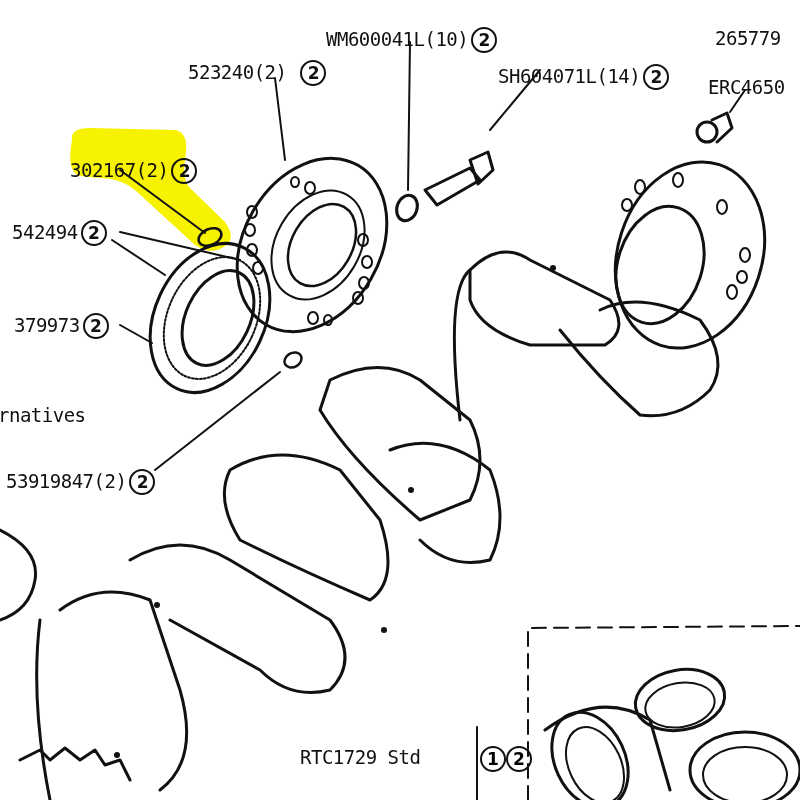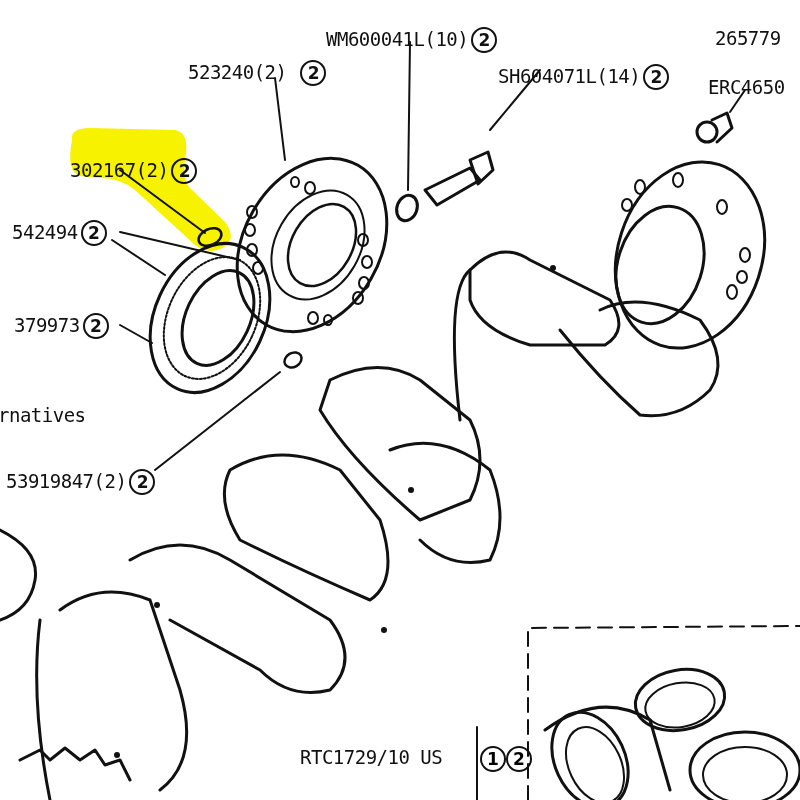--- a/index.html
+++ b/index.html
@@ -183,6 +183,7 @@
 </div>
 
 <div class="alt-list">
+  <span class="label">RTC1729 Std</span>
   <span class="label">RTC1729/10 US</span>
 </div>
 

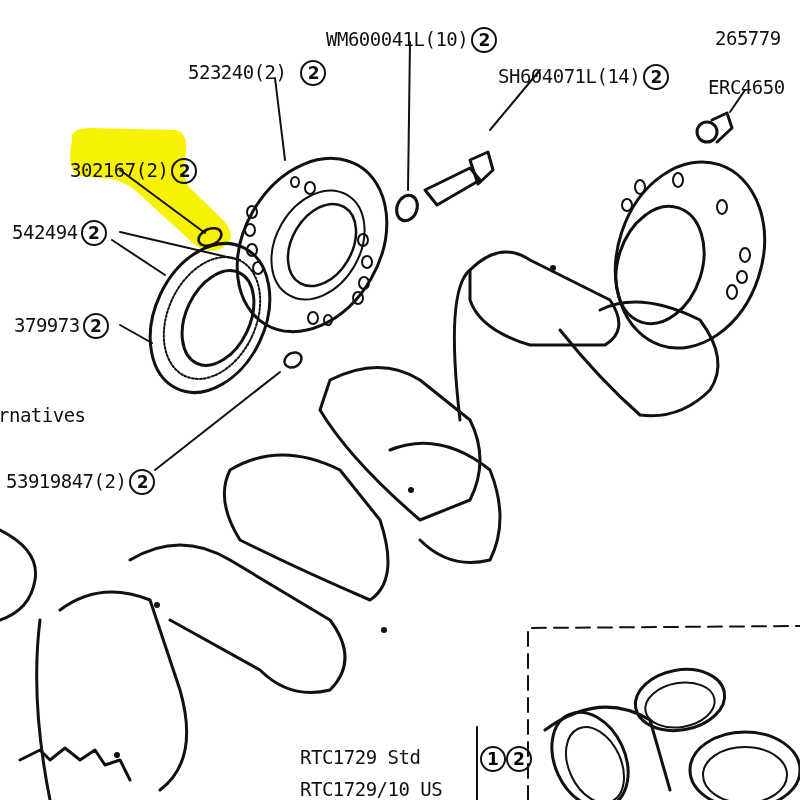--- a/index.html
+++ b/index.html
@@ -184,7 +184,6 @@
 
 <div class="alt-list">
   <span class="label">RTC1729 Std</span>
-  <span class="label">RTC1729/10 US</span>
 </div>
 
 <span class="circ abs-circ" style="left:480px; top:746px; margin-left:0;">1</span>

